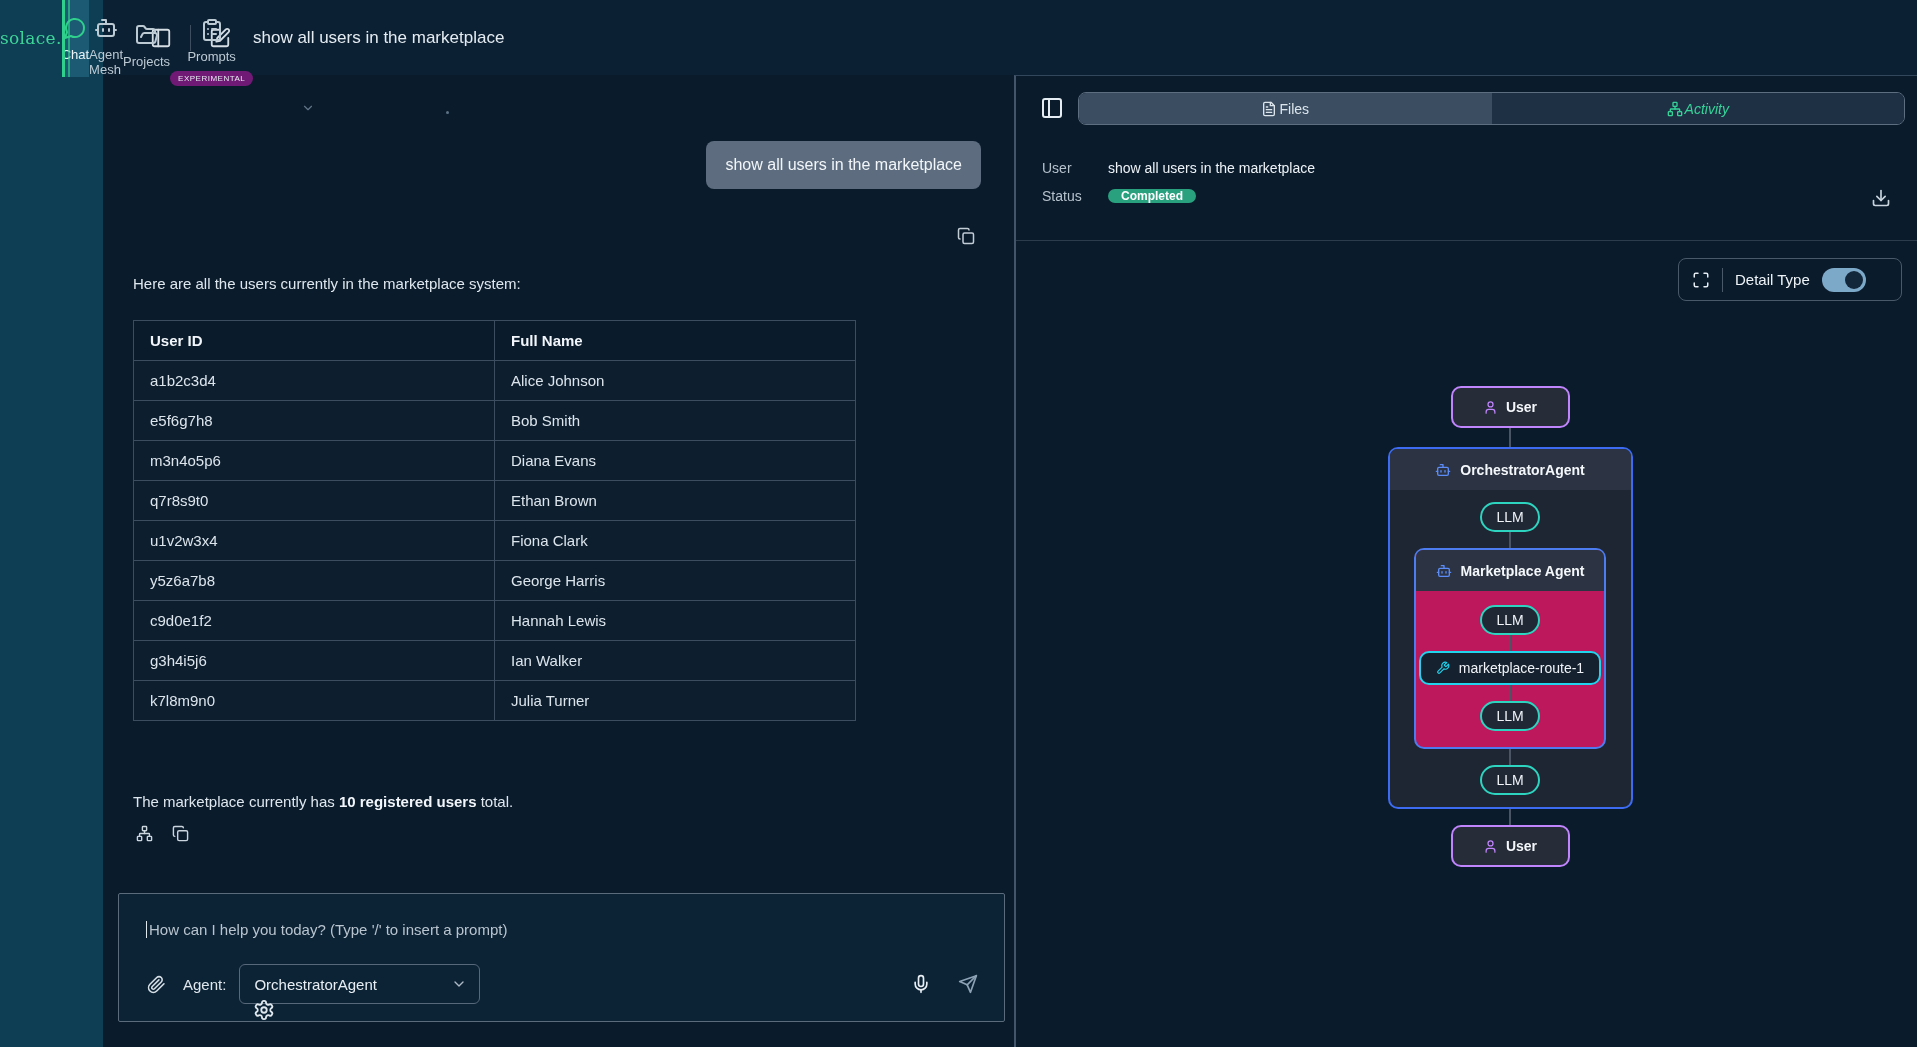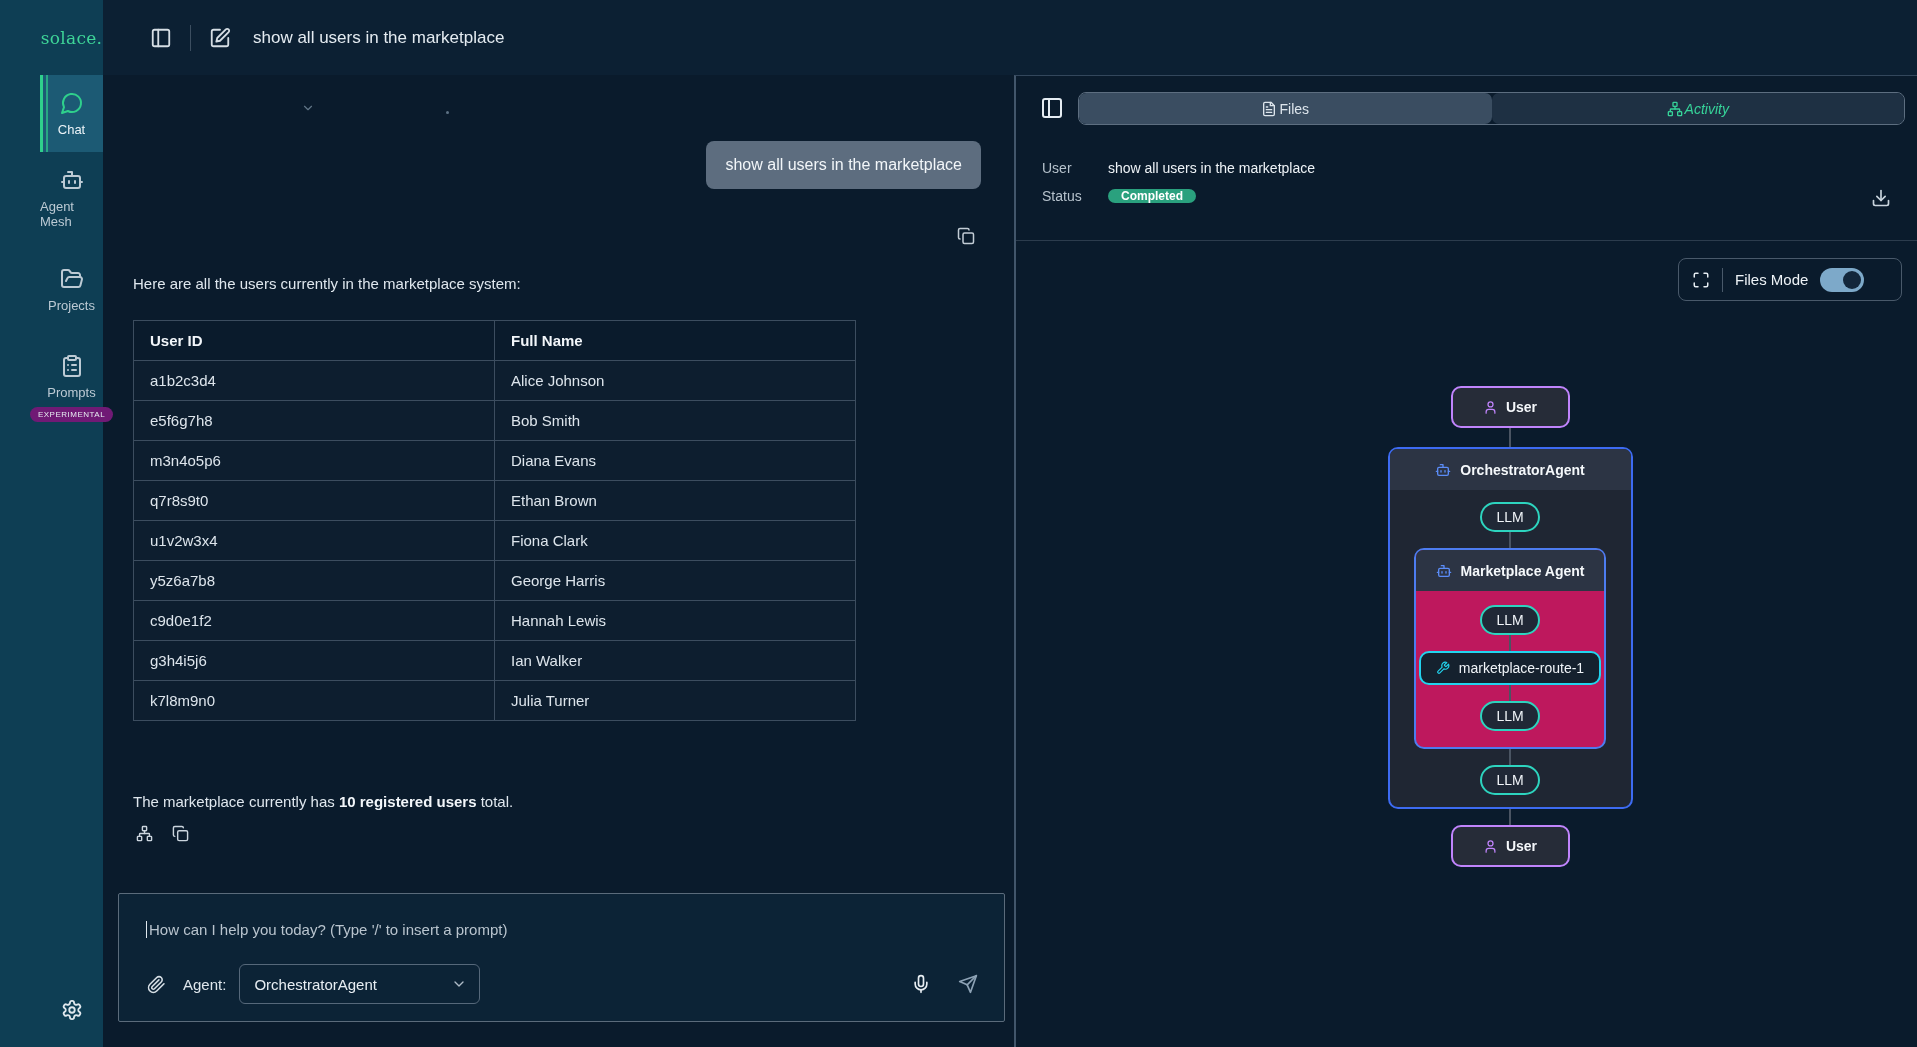--- a/index.html
+++ b/index.html
@@ -13,7 +13,7 @@
   .ic { stroke:currentColor; fill:none; stroke-width:2; stroke-linecap:round; stroke-linejoin:round; }
 
   
-  .sidebar { position:absolute; left:0; top:0; width:103px; height:100%; background:#0e3e54; display:flex; flex-direction:column; z-index:5;padding-left:40px; }
+  .sidebar { position:absolute; left:0; top:0; width:103px; height:100%; background:#0e3e54; display:flex; flex-direction:row; z-index:5; }
   .logo { height:75px; display:flex; align-items:center; justify-content:center;
           font-family:"DejaVu Serif", serif; font-size:17px; color:#3ed598; letter-spacing:.3px; }
   .nav-item { position:relative; height:92px; display:flex; flex-direction:column; align-items:center; justify-content:center;

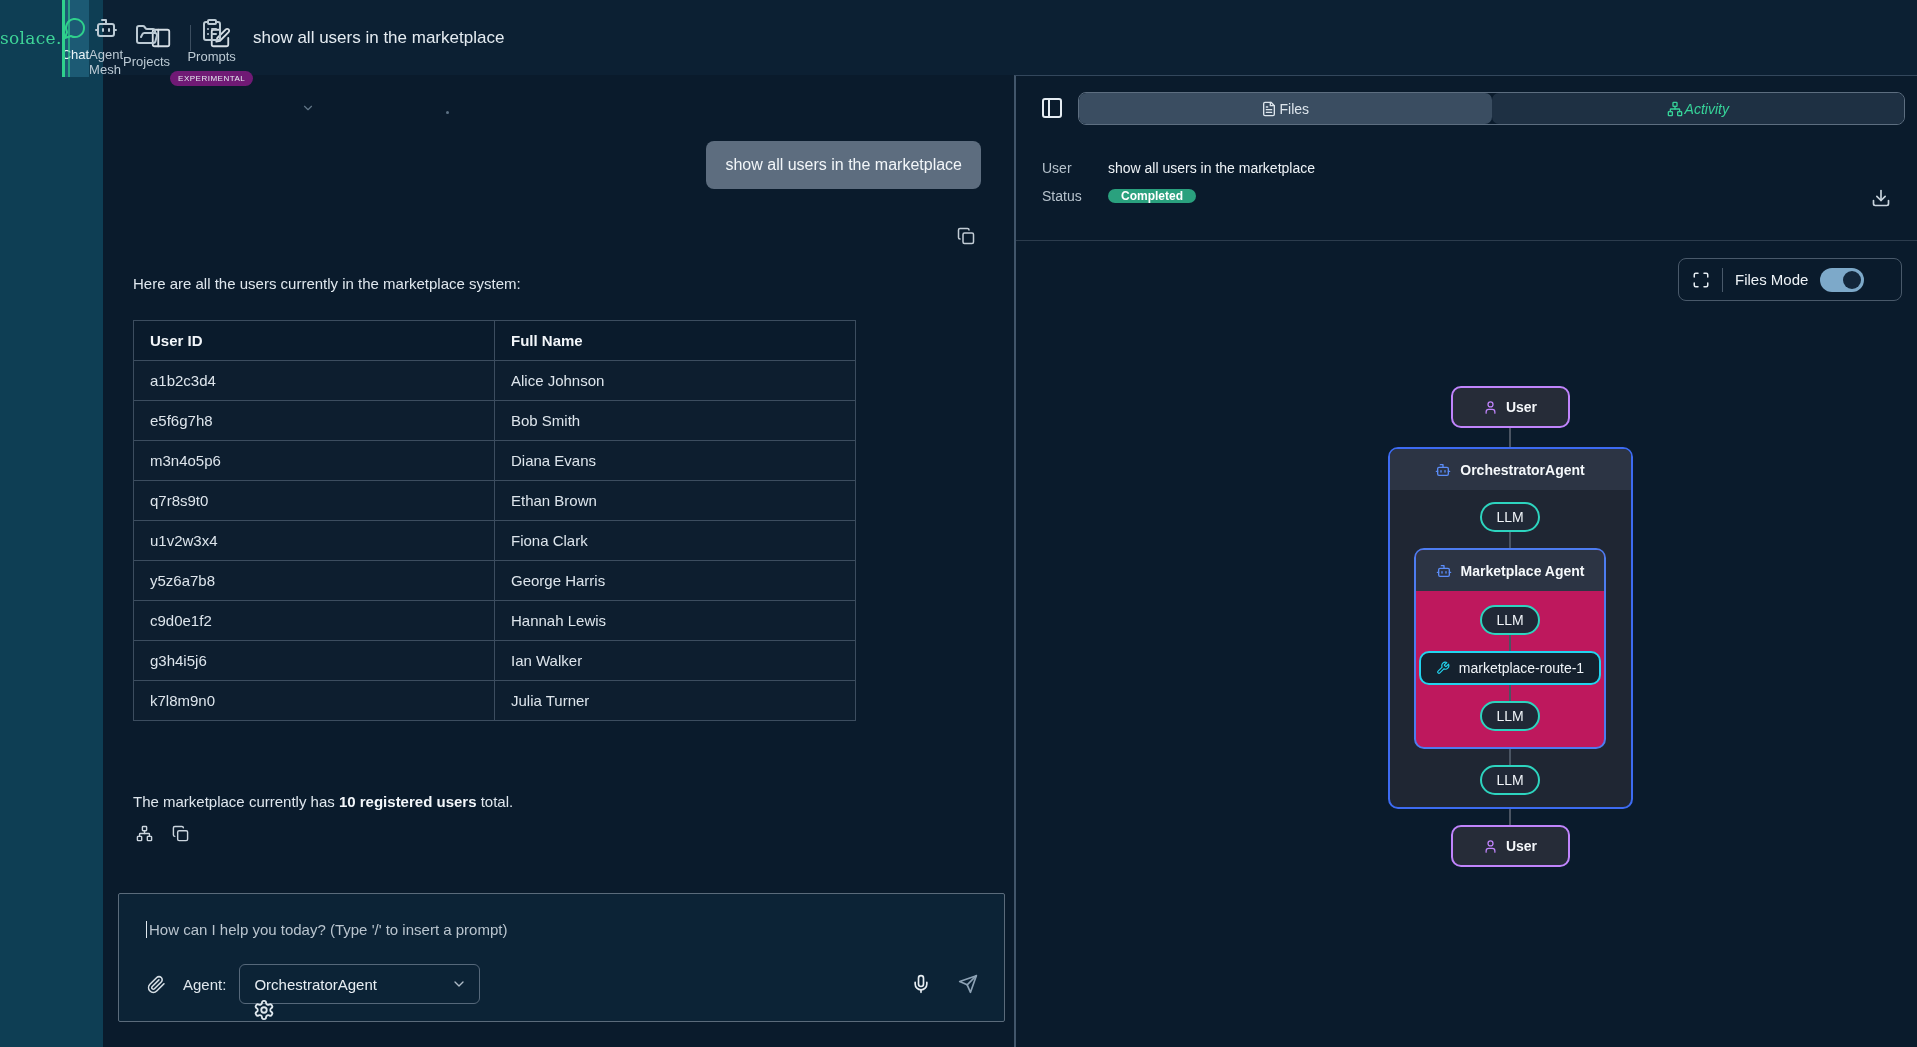--- a/index.html
+++ b/index.html
@@ -73,7 +73,7 @@
   .panel-toggle { position:absolute; left:24px; top:20px; color:#e5ecf2; cursor:pointer; }
   .tabs { position:absolute; left:62px; right:12px; top:16px; height:33px; display:flex;
           border:1px solid #5d6e80; border-radius:8px; overflow:hidden; }
-  .tab { flex:1; display:flex; align-items:center; justify-content:center; gap:2px; font-size:14px; cursor:pointer;border-radius:7px; }
+  .tab { flex:1; display:flex; align-items:center; justify-content:center; gap:2px; font-size:14px; cursor:pointer; }
   .tab.files { background:#3a4d61; color:#dde5ec; }
   .tab.activity { background:#1e3043; color:#36d399;font-style:italic; }
 

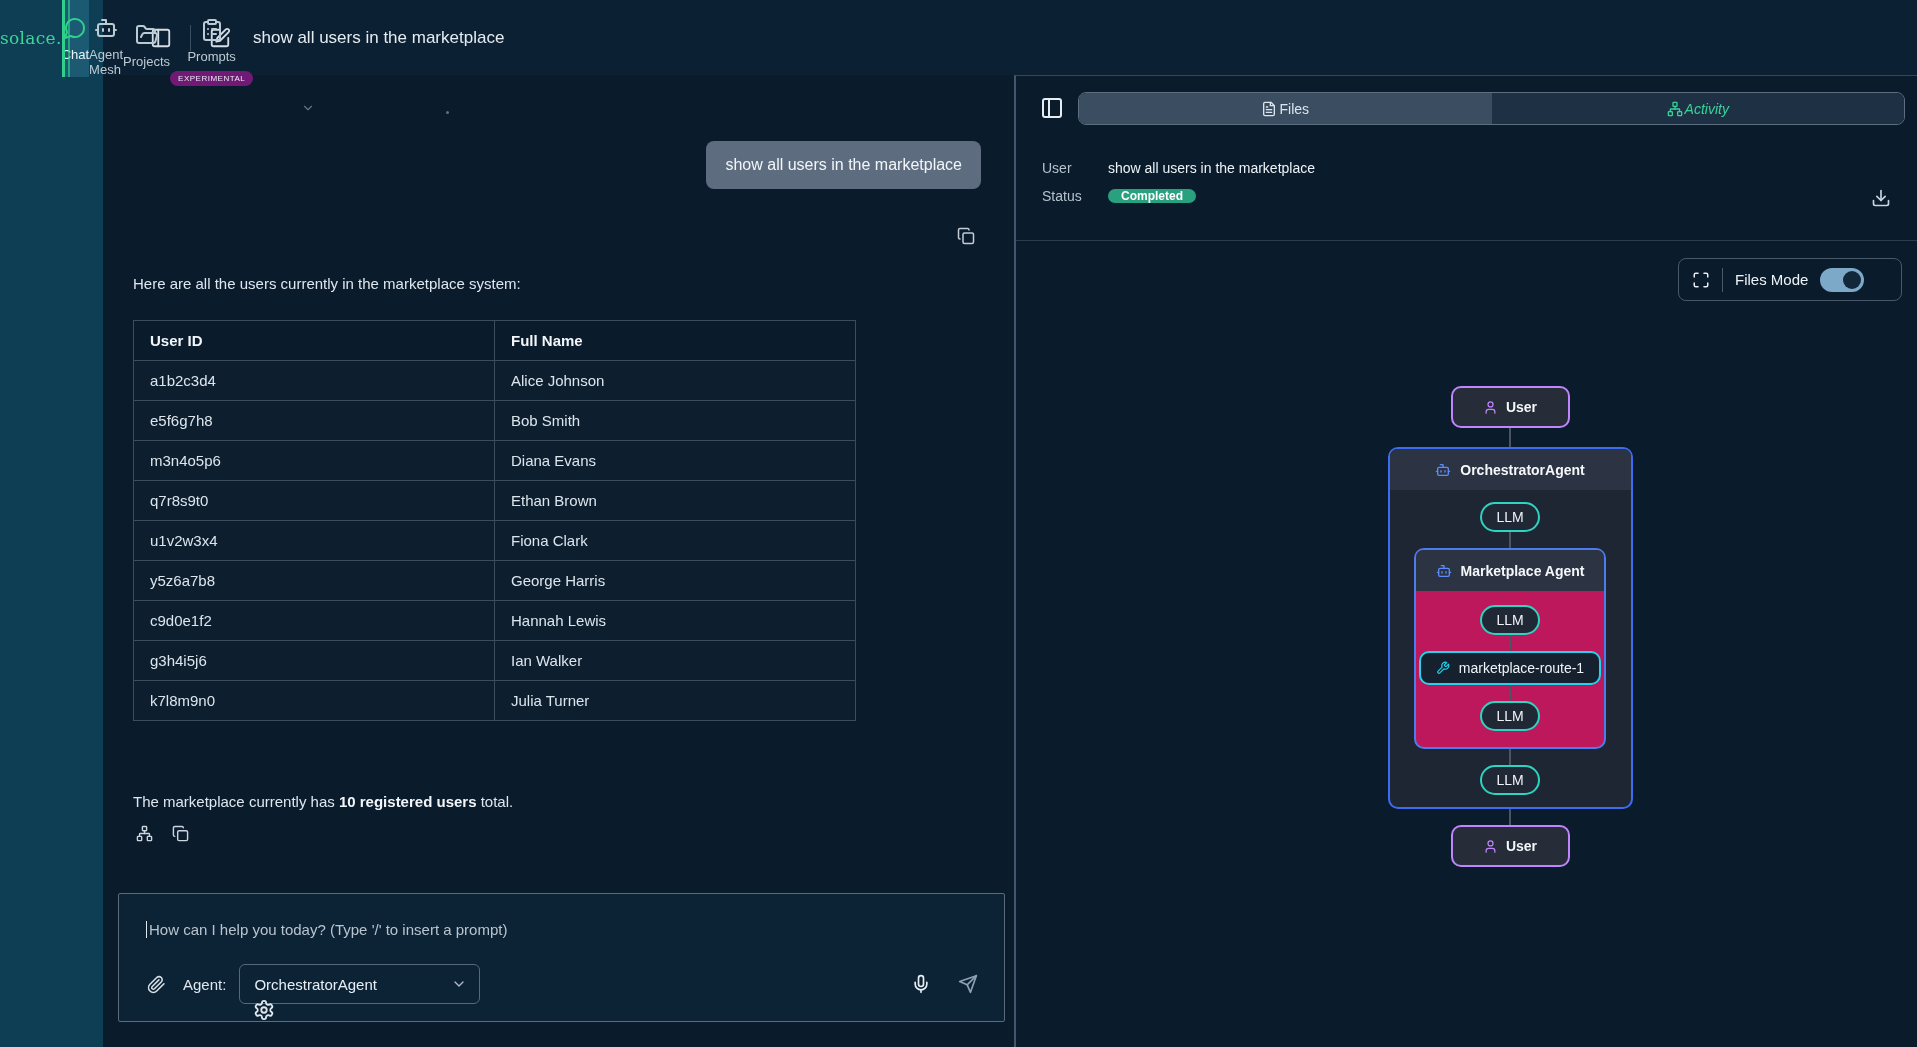--- a/index.html
+++ b/index.html
@@ -402,7 +402,7 @@
       </span>
     </span>
     <span class="db-divider"></span>
-    <span class="db-label">Files Mode</span>
+    <span class="db-label">Detail Type</span>
     <span class="toggle">
         <span class="knob"></span>
       </span>

